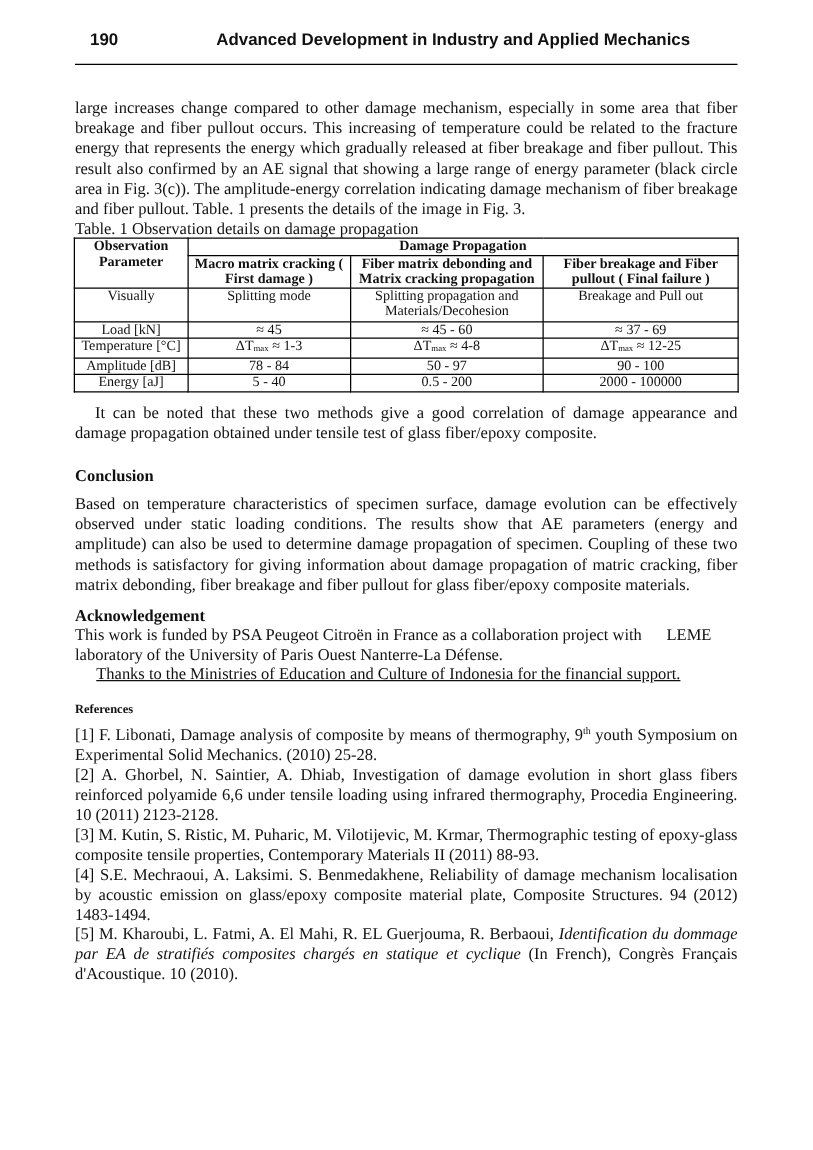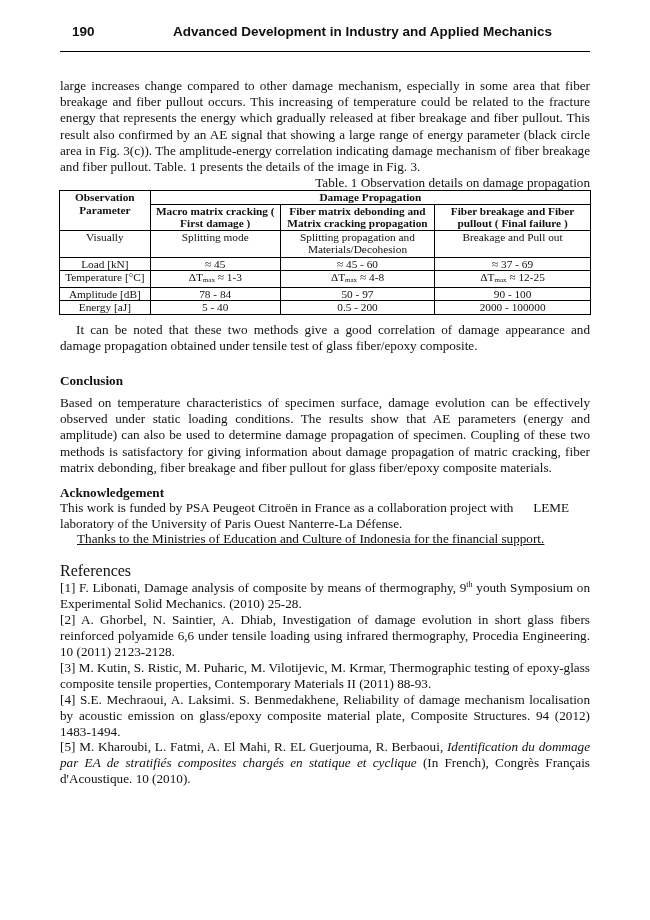--- a/index.html
+++ b/index.html
@@ -10,7 +10,7 @@
   .hrule { position: absolute; left: 60px; top: 51px; width: 530px; height: 0; border-top: 1.3px solid #000; }
   .body-text { position: absolute; left: 60px; width: 530px; font-family: "Liberation Serif", serif; font-size: 13.2px; line-height: 16.2px; text-align: justify; }
   .p1 { top: 78px; }
-  .caption { position: absolute; left: 60px; width: 530px; top: 175px; text-align: right; font-family: "Liberation Serif", serif; font-size: 13.2px; }
+  .caption { position: absolute; left: 60px; width: 530px; top: 175px; text-align: left; font-family: "Liberation Serif", serif; font-size: 13.2px; }
   table.obs { position: absolute; left: 59px; top: 190px; width: 532px; border-collapse: collapse; font-family: "Liberation Serif", serif; font-size: 11.3px; line-height: 12.5px; }
   table.obs td, table.obs th { border: 1px solid #000000; padding: 0 2px; text-align: center; vertical-align: top; }
   table.obs th { font-weight: bold; }

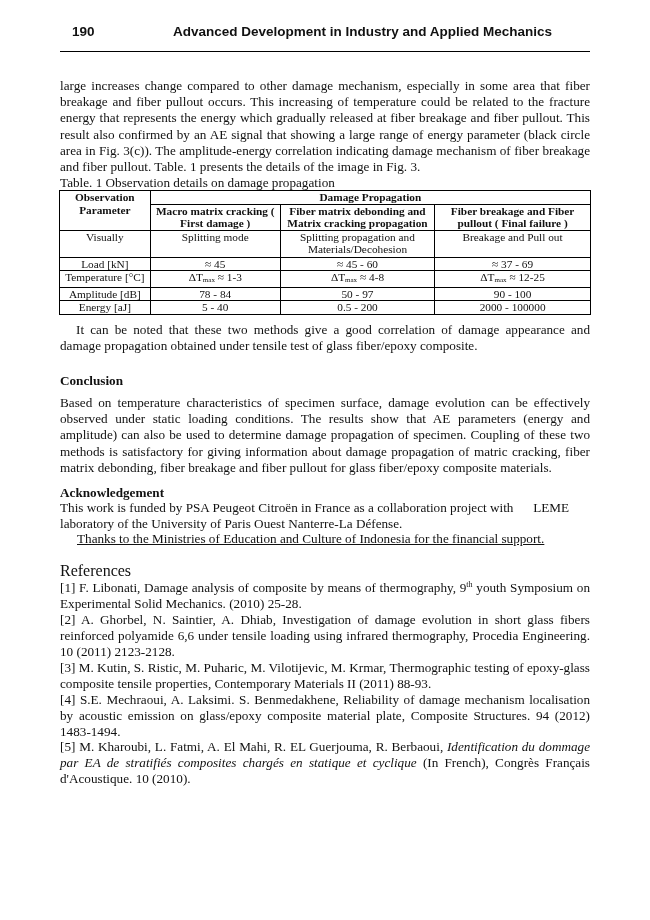--- a/index.html
+++ b/index.html
@@ -25,7 +25,7 @@
   .ack1 { top: 500px; }
   .ack2 { top: 516px; }
   .ack3 { top: 531px; left: 77px; text-decoration: underline; }
-  .h-ref { position: absolute; left: 60px; top: 562px; font-family: "Liberation Serif", serif; font-weight: normal; font-size: 16px; }
+  .h-ref { position: absolute; left: 60px; top: 562px; font-family: "Liberation Serif", serif; font-weight: bold; font-size: 10px; }
   .refs { position: absolute; left: 60px; top: 577px; width: 530px; font-family: "Liberation Serif", serif; font-size: 13.2px; line-height: 15.9px; text-align: justify; }
   .ref { margin: 0; }
   i { font-style: italic; }

